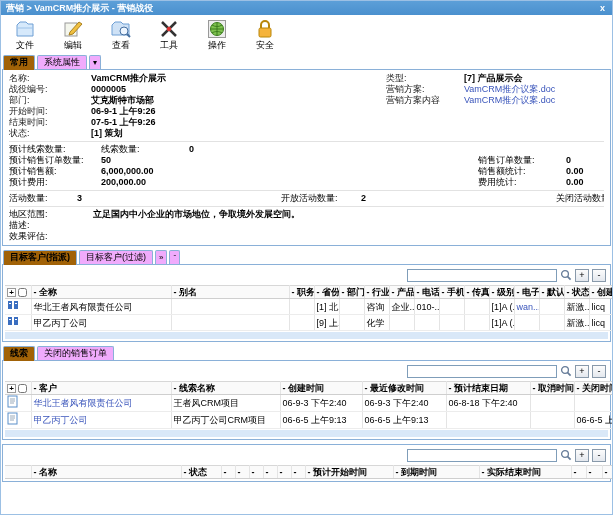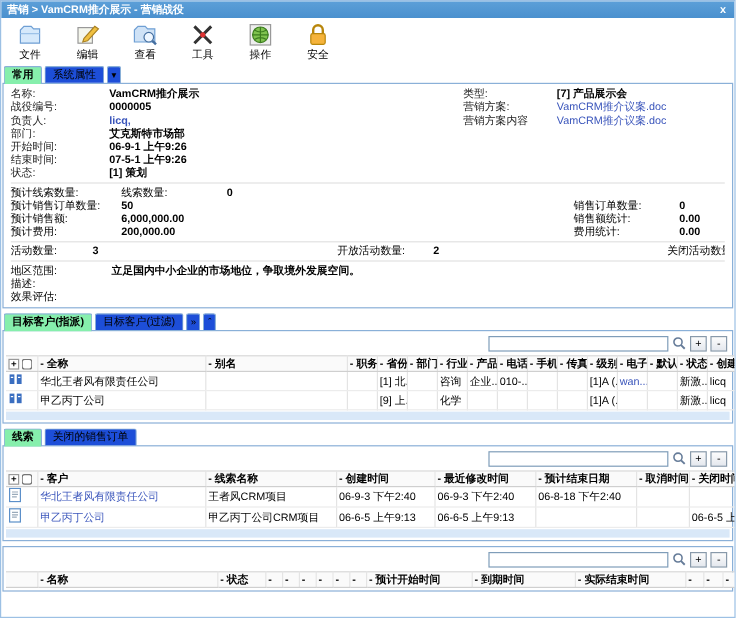--- a/index.html
+++ b/index.html
@@ -19,7 +19,7 @@
   .tabrow{display:flex;gap:2px;padding-left:2px;margin-top:4px;position:relative;z-index:2;}
   .tab{border:1px solid #8ab0d8;border-bottom:none;background:#1d4ed8;padding:1px 6px;
     border-radius:2px 2px 0 0;cursor:pointer;line-height:11px;}
-  .tab.active{background:#86efac;font-weight:bold;margin-bottom:-1px;padding-bottom:2px;}
+  .tab.active{background:#a16207;font-weight:bold;margin-bottom:-1px;padding-bottom:2px;}
   .tab.mini{padding:1px 3px;font-size:8px;}
   .panel{border:1px solid #8ab0d8;margin:0 1px;padding:3px 6px;position:relative;z-index:1;background:#fff;}
   .frow{display:flex;line-height:11px;}

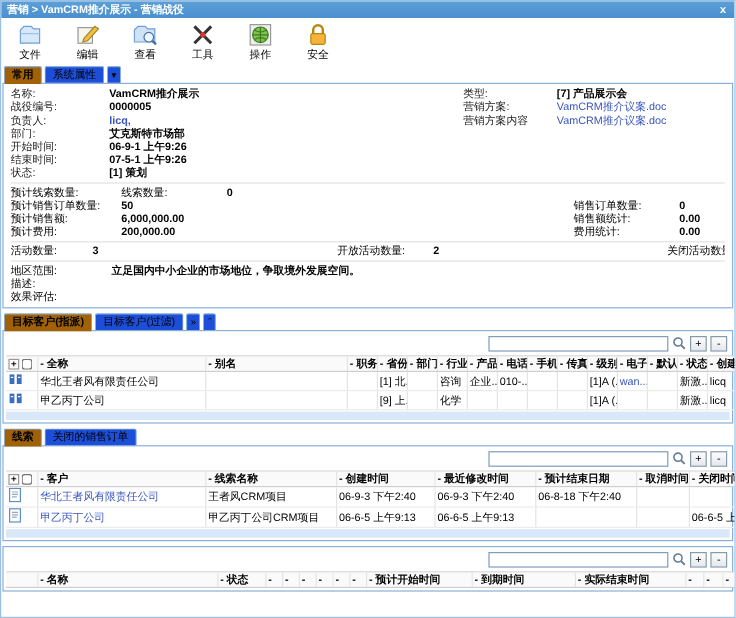--- a/index.html
+++ b/index.html
@@ -17,7 +17,7 @@
   .tool .ticon{display:block;width:22px;height:22px;margin:0 auto;}
   .tool .tlabel{line-height:10px;}
   .tabrow{display:flex;gap:2px;padding-left:2px;margin-top:4px;position:relative;z-index:2;}
-  .tab{border:1px solid #8ab0d8;border-bottom:none;background:#1d4ed8;padding:1px 6px;
+  .tab{border:1px solid #8ab0d8;border-bottom:none;background:#f0abfc;padding:1px 6px;
     border-radius:2px 2px 0 0;cursor:pointer;line-height:11px;}
   .tab.active{background:#a16207;font-weight:bold;margin-bottom:-1px;padding-bottom:2px;}
   .tab.mini{padding:1px 3px;font-size:8px;}

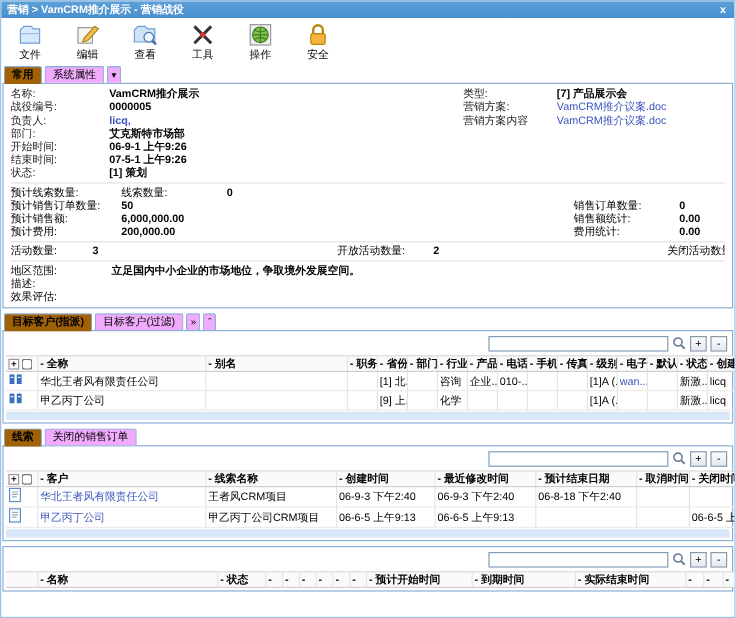--- a/index.html
+++ b/index.html
@@ -134,10 +134,6 @@
           <span class="val">0000005</span>
         </div>
       <div class="frow">
-          <span class="lbl">负责人:</span>
-          <span class="val lnk">licq,</span>
-        </div>
-      <div class="frow">
           <span class="lbl">部门:</span>
           <span class="val">艾克斯特市场部</span>
         </div>

